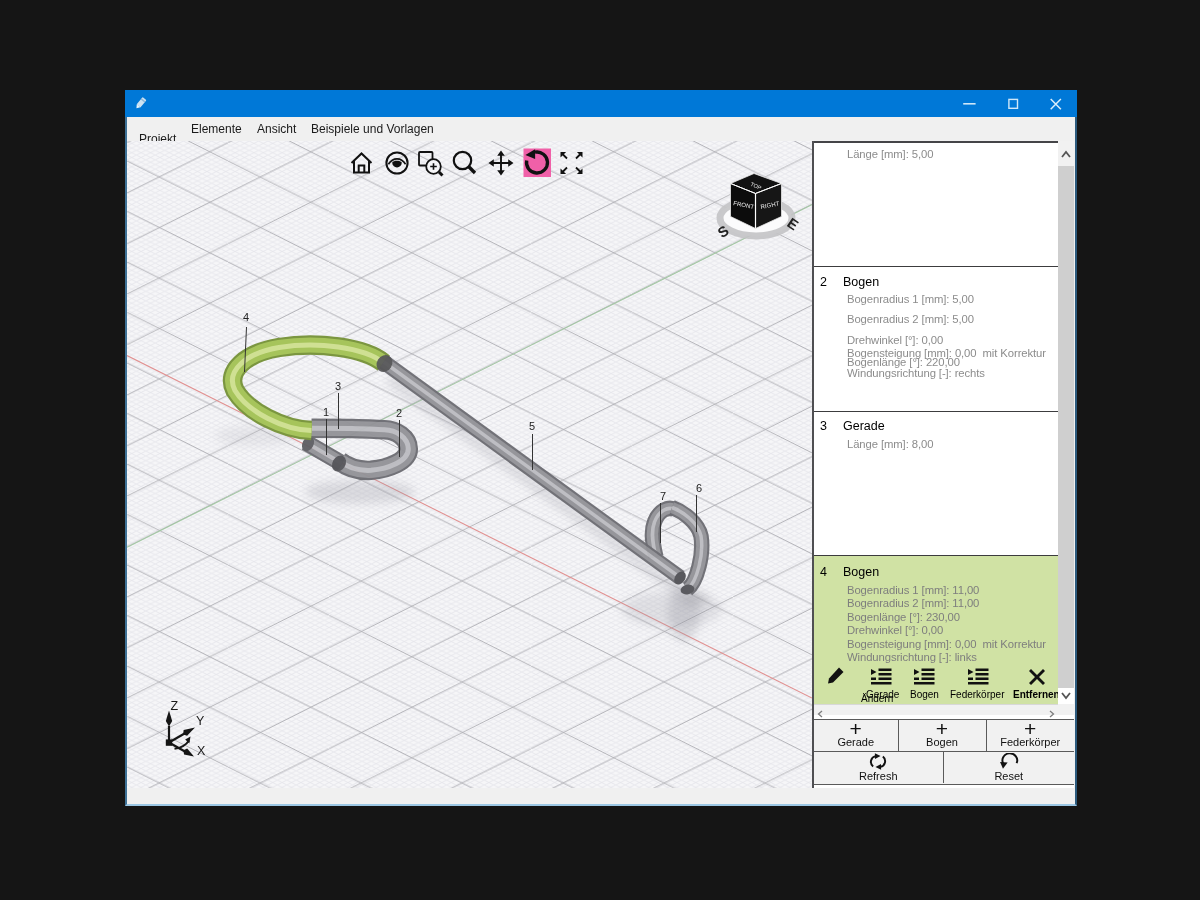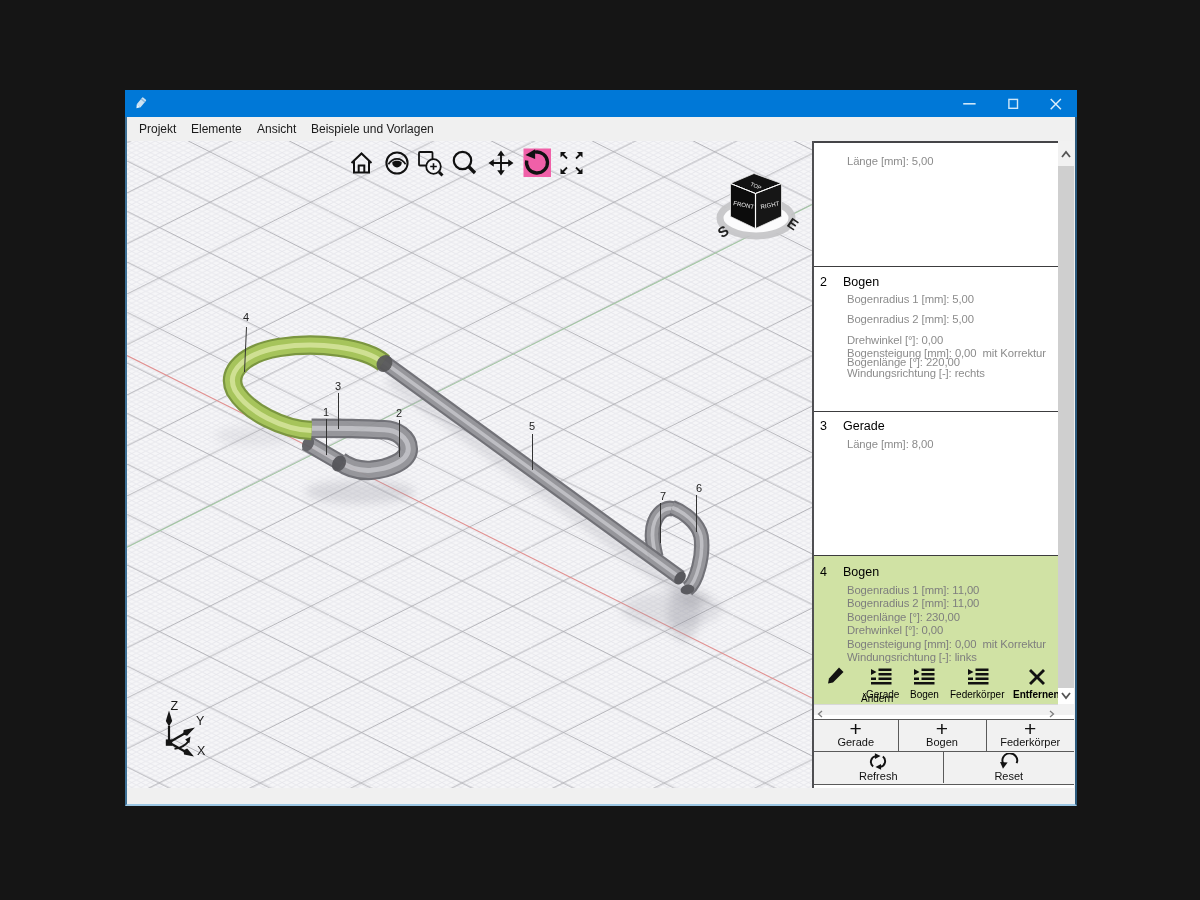--- a/index.html
+++ b/index.html
@@ -55,7 +55,7 @@
     </svg>
   </div>
   <div id="menubar">
-    <span class="mitem" style="left:12px;">Projekt</span>
+    <span class="mitem" style="left:12px;margin-top:10px;">Projekt</span>
     <span class="mitem" style="left:64px;">Elemente</span>
     <span class="mitem" style="left:130px;">Ansicht</span>
     <span class="mitem" style="left:184px;">Beispiele und Vorlagen</span>

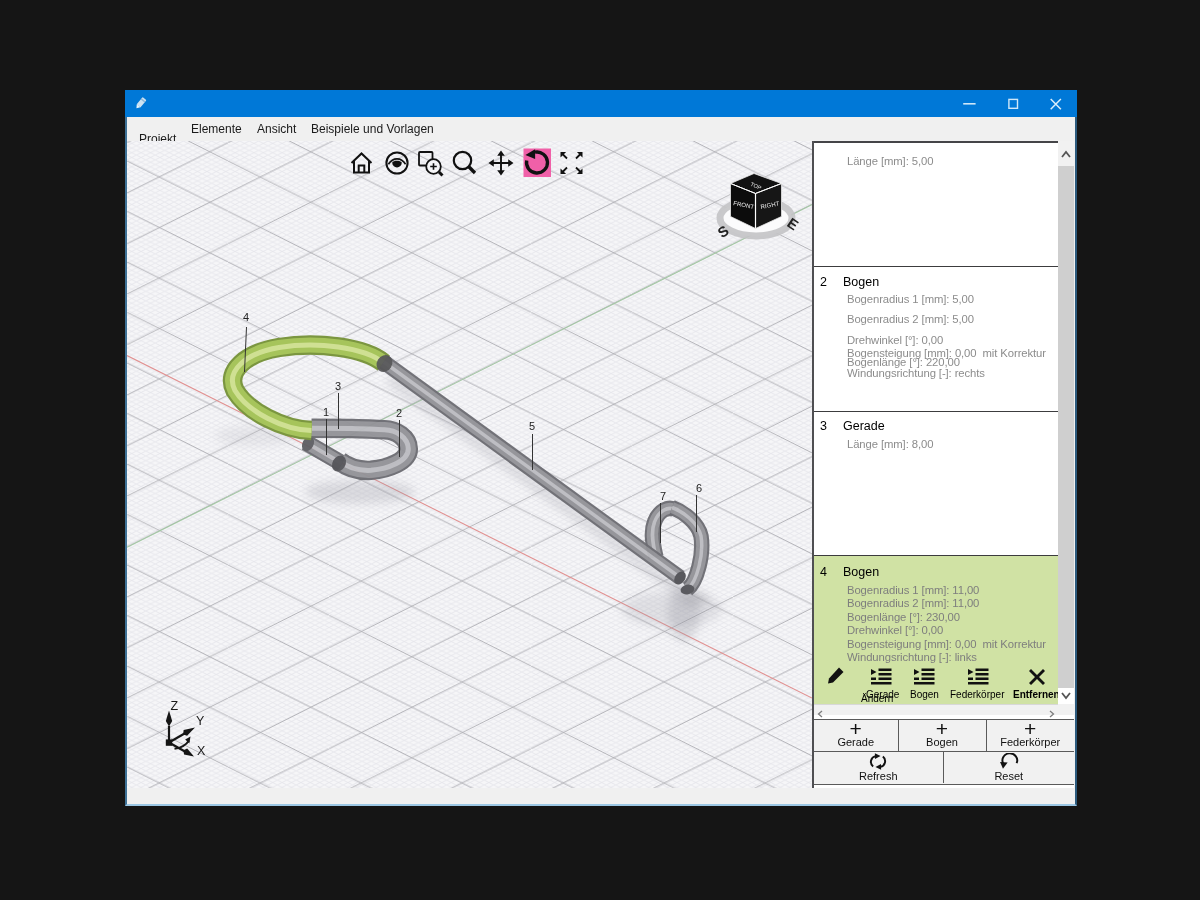--- a/index.html
+++ b/index.html
@@ -238,7 +238,7 @@
   <div id="divider" style="position:absolute;left:684.5px;top:51px;width:2.5px;height:647px;background:#4f4f52;"></div>
   <div id="panel">
     <div class="ptop"></div>
-    <div class="itext" style="top:7px;margin-top:7px;">Länge [mm]: 5,00</div>
+    <div class="itext" style="top:7px;">Länge [mm]: 5,00</div>
     <div class="pdiv" style="top:125px;"></div>
     <div class="inum" style="top:134px;">2</div>
       <div class="ihead" style="top:134px;">Bogen</div>

